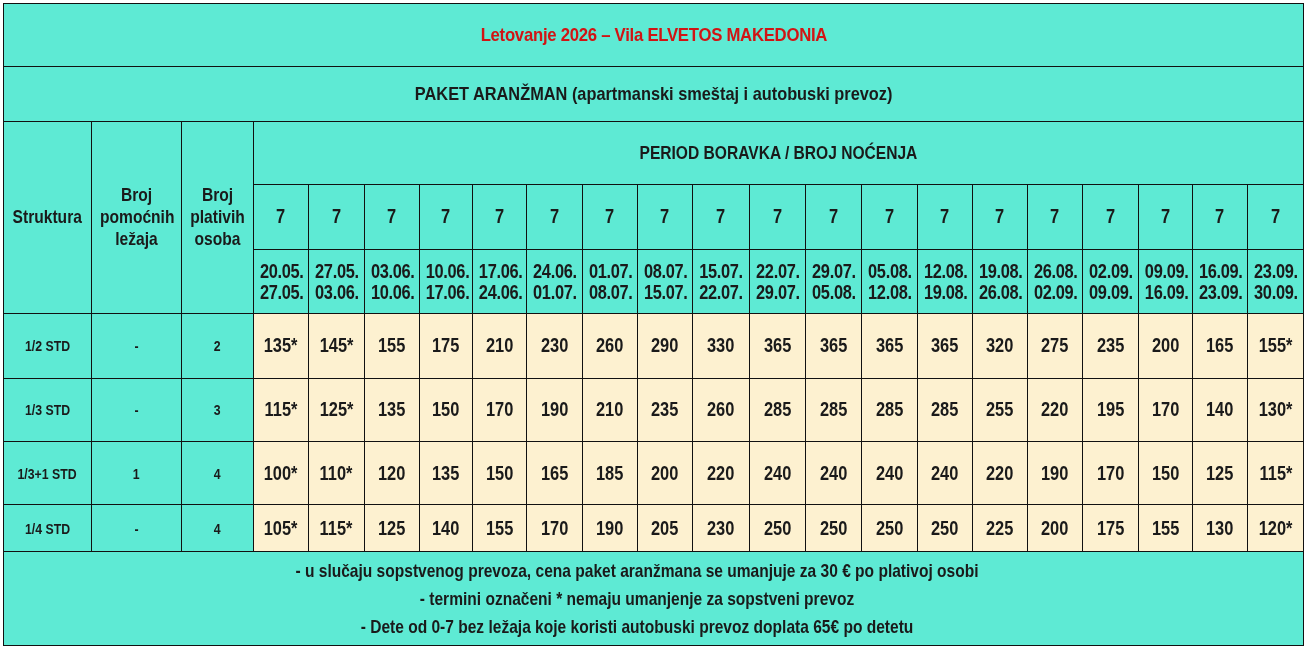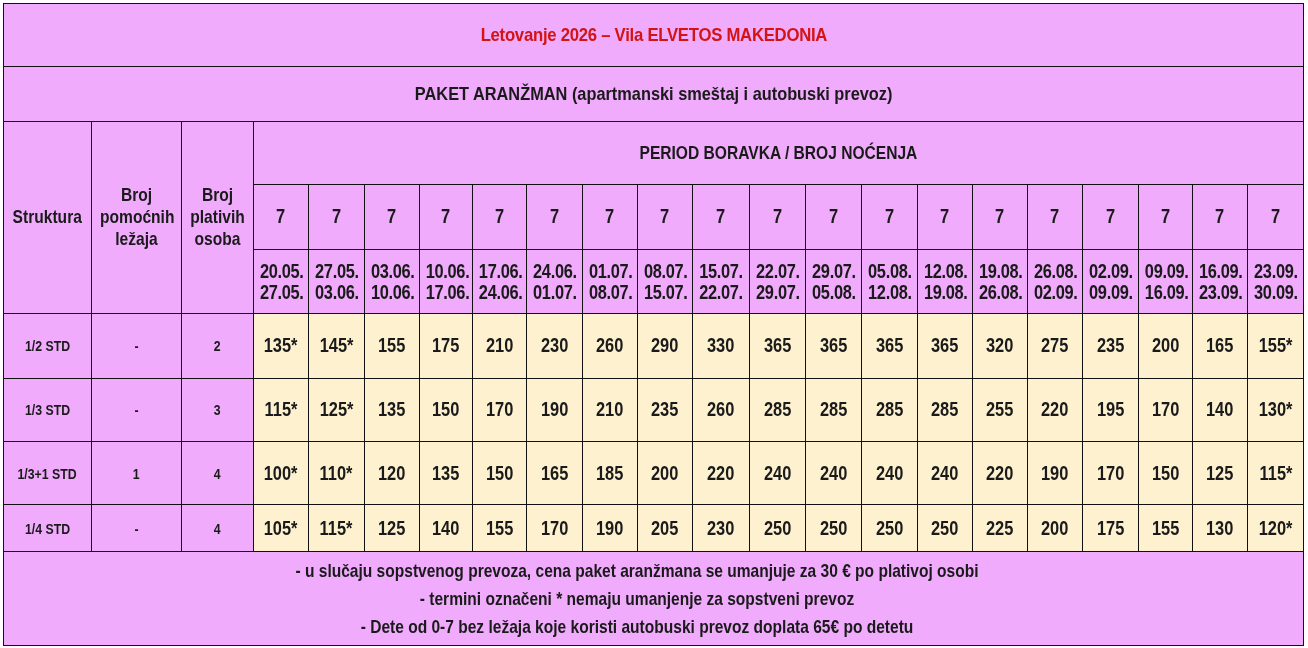--- a/index.html
+++ b/index.html
@@ -18,7 +18,7 @@
     padding: 0; overflow: hidden; white-space: nowrap;
     font-weight: bold;
   }
-  .blue { background: #f0abfc; }
+  .blue { background: #5eead4; }
   .cream { background: #fdf1d0; }
   .title { color: #d11414; font-size: 19px; letter-spacing: -0.3px; transform: scaleX(0.88); display: inline-block; }
   .subtitle { font-size: 19px; transform: scaleX(0.86); display: inline-block; }

